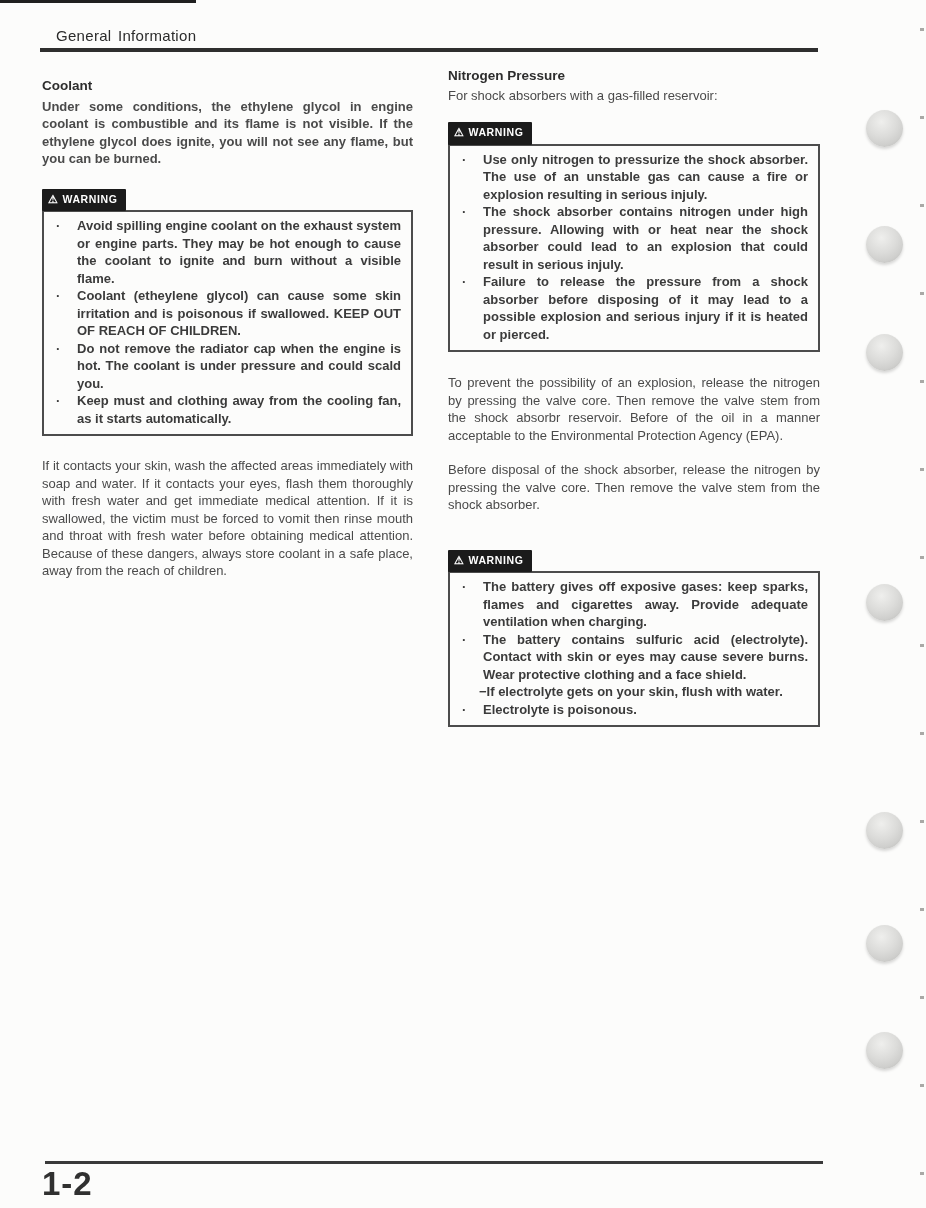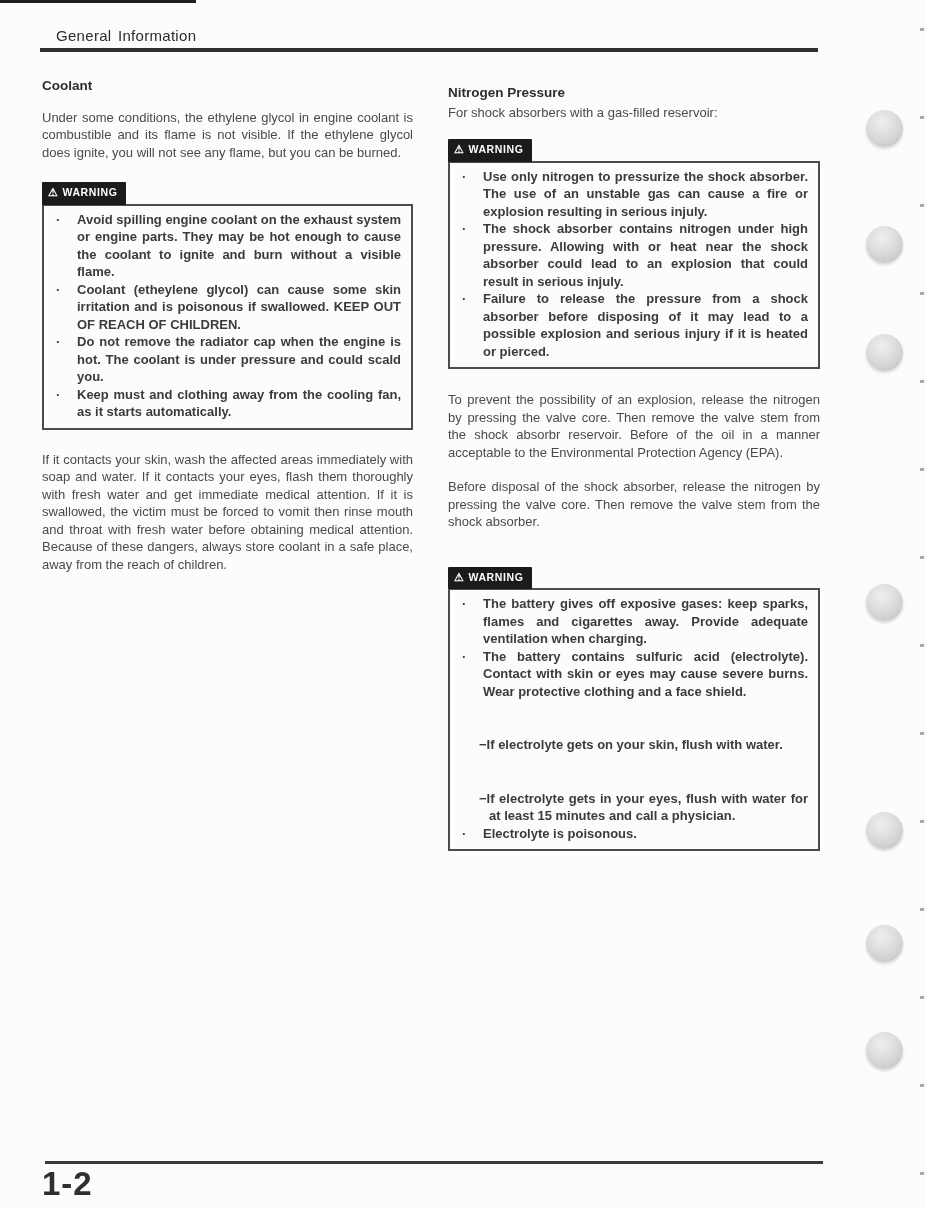--- a/index.html
+++ b/index.html
@@ -104,7 +104,7 @@
   </div>
 
   <div class="col col-right">
-    <h3 class="sec-heading" style="margin-top:20px;">Nitrogen Pressure</h3>
+    <h3 class="sec-heading" style="margin-top:3px;">Nitrogen Pressure</h3>
     <p class="body-p" style="margin-top:2px; text-align:left;">For shock absorbers with a gas-filled reservoir:</p>
 
     <div style="height:18px;"></div>

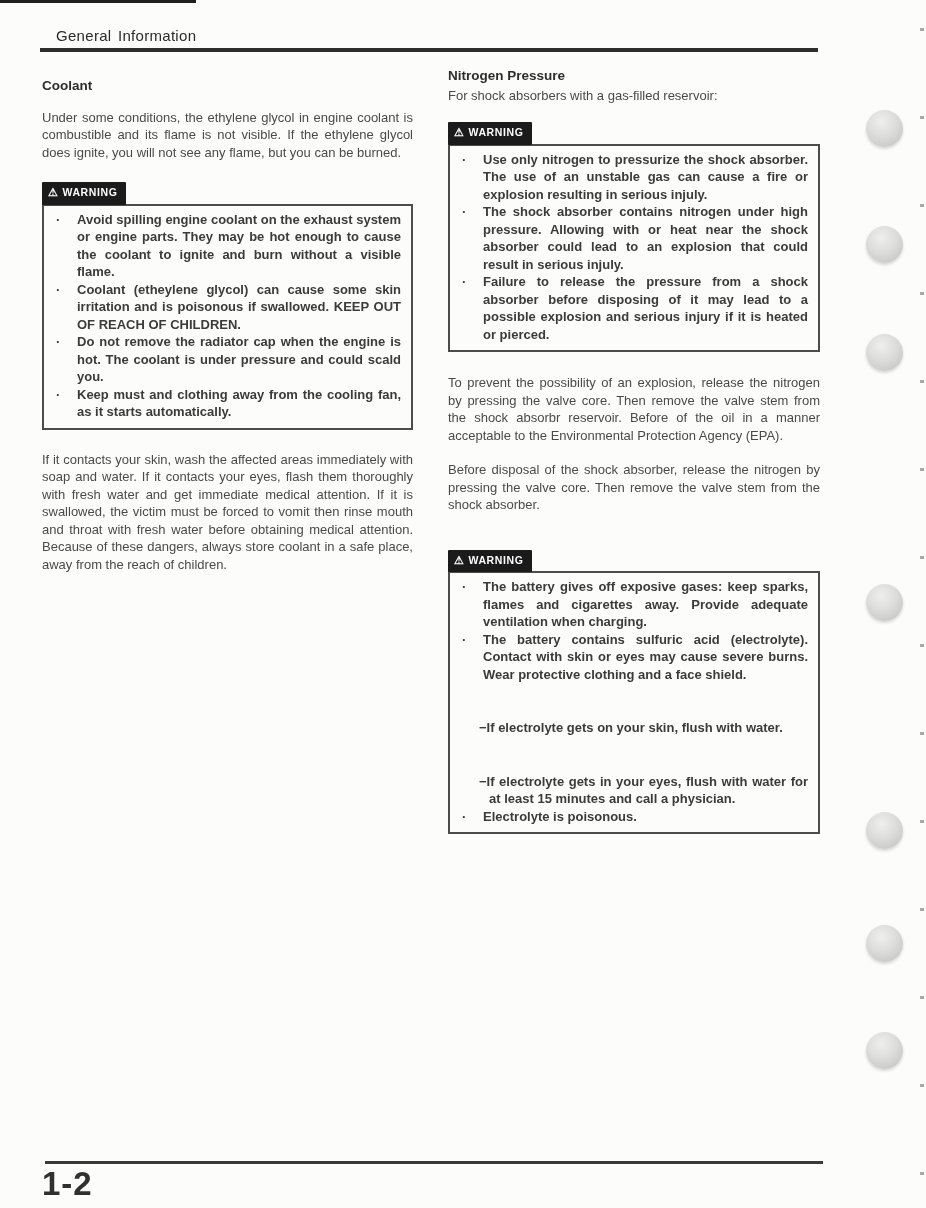--- a/index.html
+++ b/index.html
@@ -71,7 +71,7 @@
 
   <div class="col col-left">
     <h3 class="sec-heading" style="margin-top:13px;">Coolant</h3>
-    <p class="body-p" style="margin-top:14px;">Under some conditions, the ethylene glycol in engine coolant is combustible and its flame is not visible. If the ethylene glycol does ignite, you will not see any flame, but you can be burned.</p>
+    <p class="body-p" style="margin-top:3px;font-weight:bold;">Under some conditions, the ethylene glycol in engine coolant is combustible and its flame is not visible. If the ethylene glycol does ignite, you will not see any flame, but you can be burned.</p>
 
     <div class="spacer-m"></div>
 

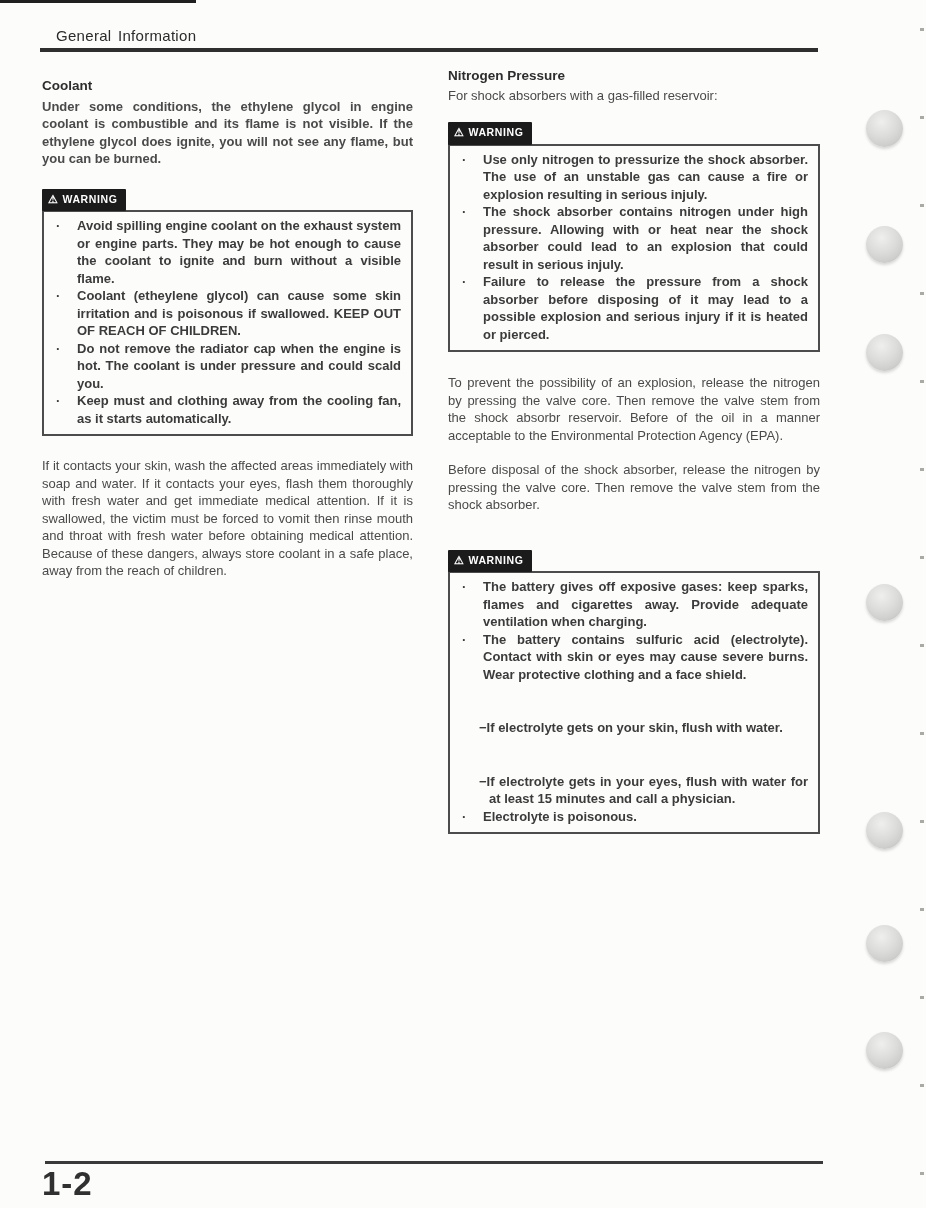--- a/index.html
+++ b/index.html
@@ -41,7 +41,7 @@
   .witem { display:flex; }
   .blt { flex:0 0 21px; text-align:left; padding-left:4px; font-weight:bold; }
   .wtext { flex:1 1 auto; text-align:justify; }
-  .wsub { margin-left:21px; padding-left:10px; text-indent:-10px; text-align:justify;margin-top:36px; }
+  .wsub { margin-left:21px; padding-left:10px; text-indent:-10px; text-align:justify; }
 
   .spacer-s { height:17px; }
   .spacer-m { height:21px; }

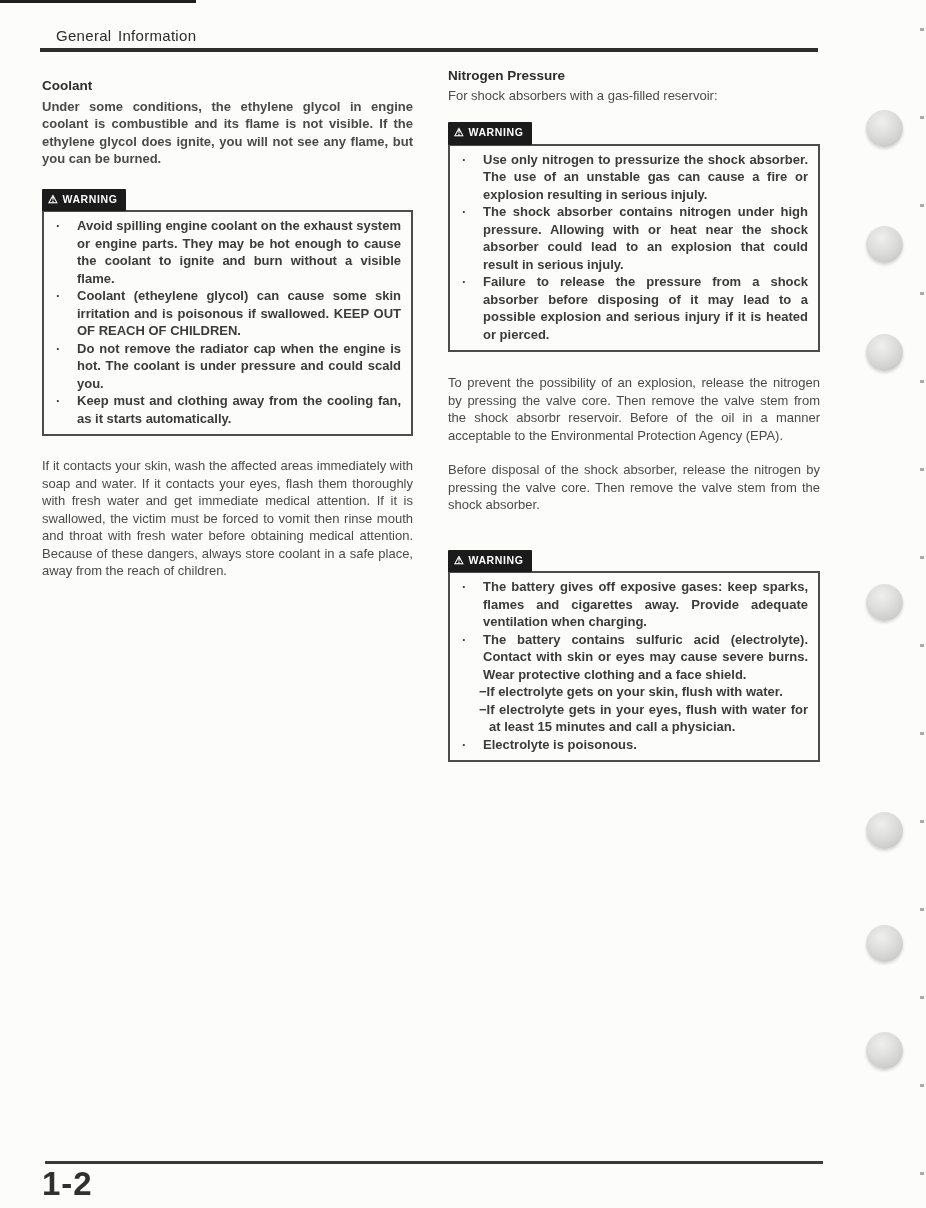--- a/index.html
+++ b/index.html
@@ -155,7 +155,6 @@
         <span class="wtext">The battery contains sulfuric acid (electrolyte). Contact with skin or eyes may cause severe burns. Wear protective clothing and a face shield.</span>
       </div>
       <div class="wsub">−If electrolyte gets on your skin, flush with water.</div>
-      <div class="wsub">−If electrolyte gets in your eyes, flush with water for at least 15 minutes and call a physician.</div>
       <div class="witem">
         <span class="blt">·</span>
         <span class="wtext">Electrolyte is poisonous.</span>

